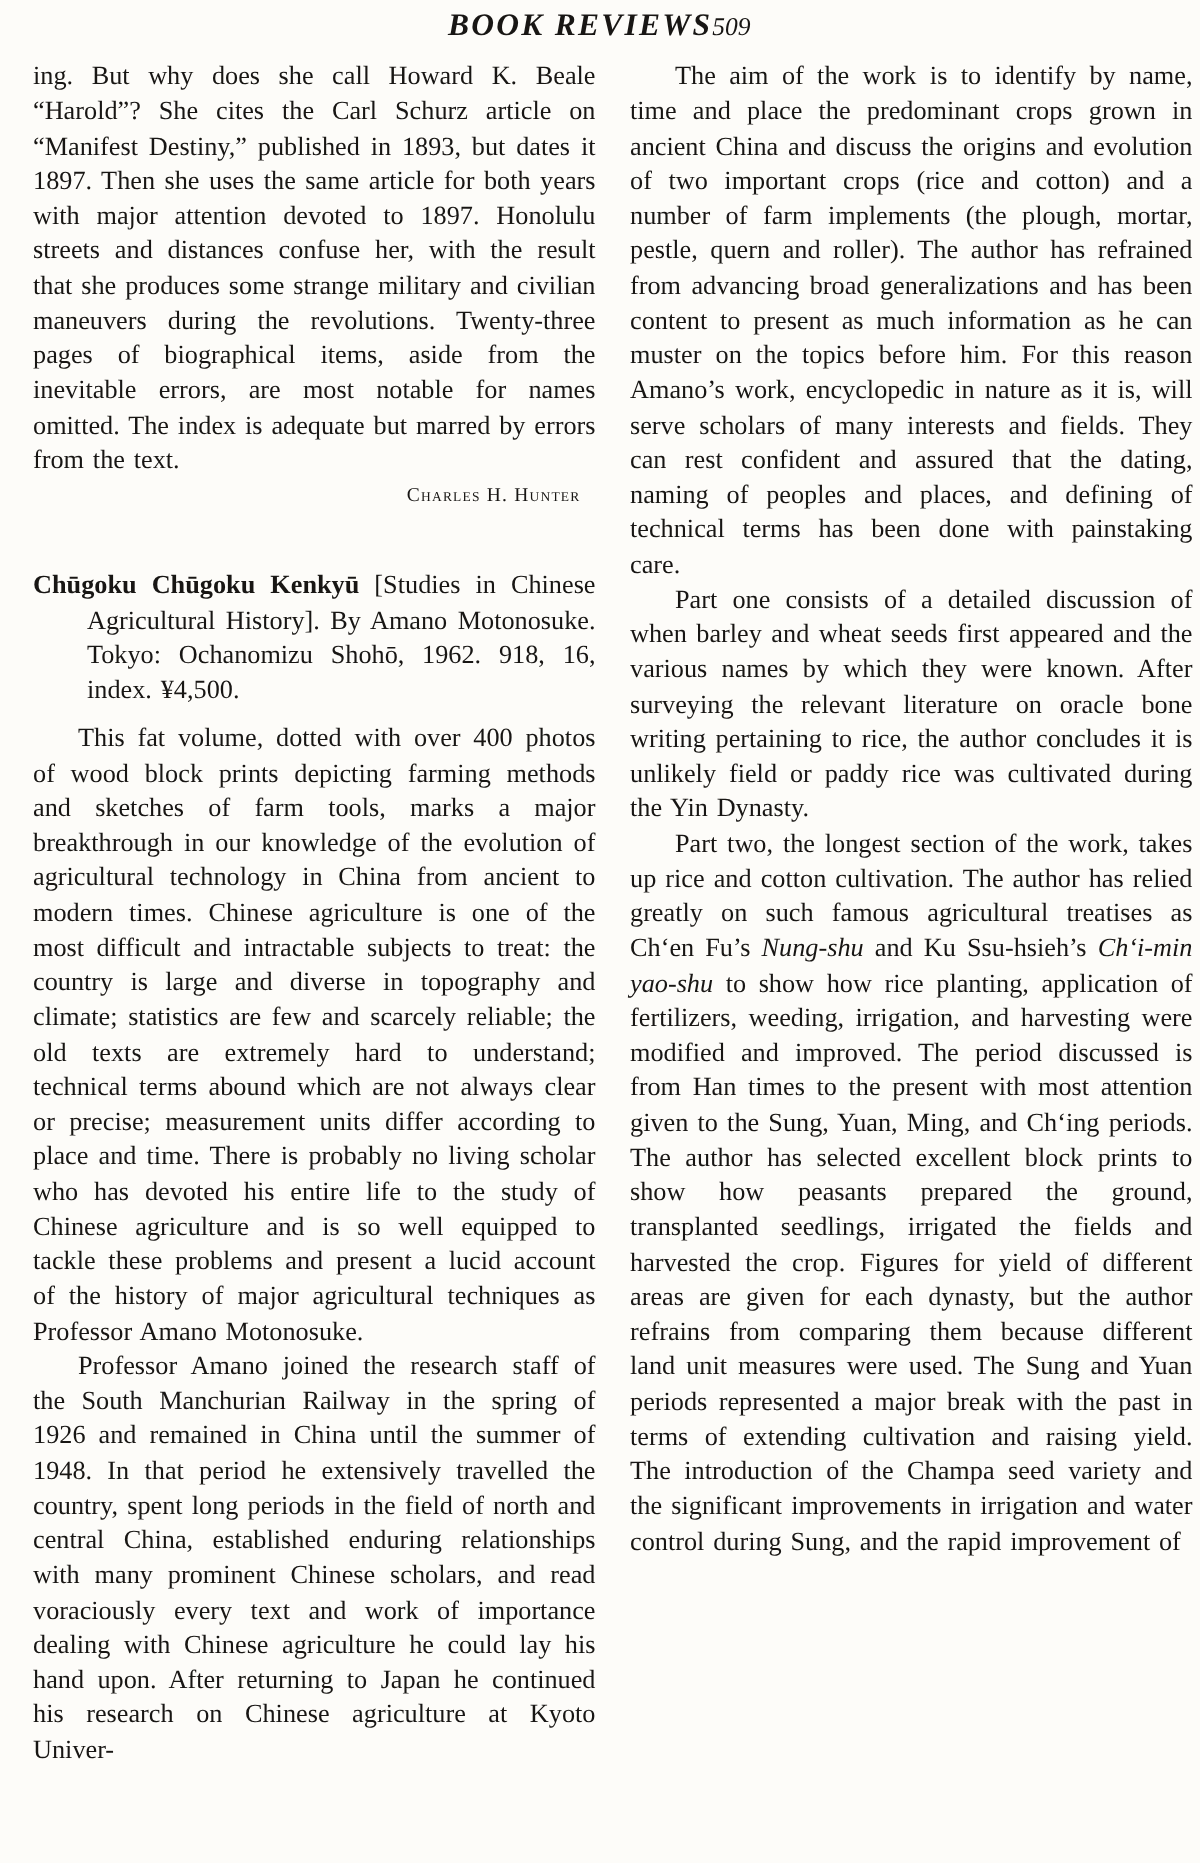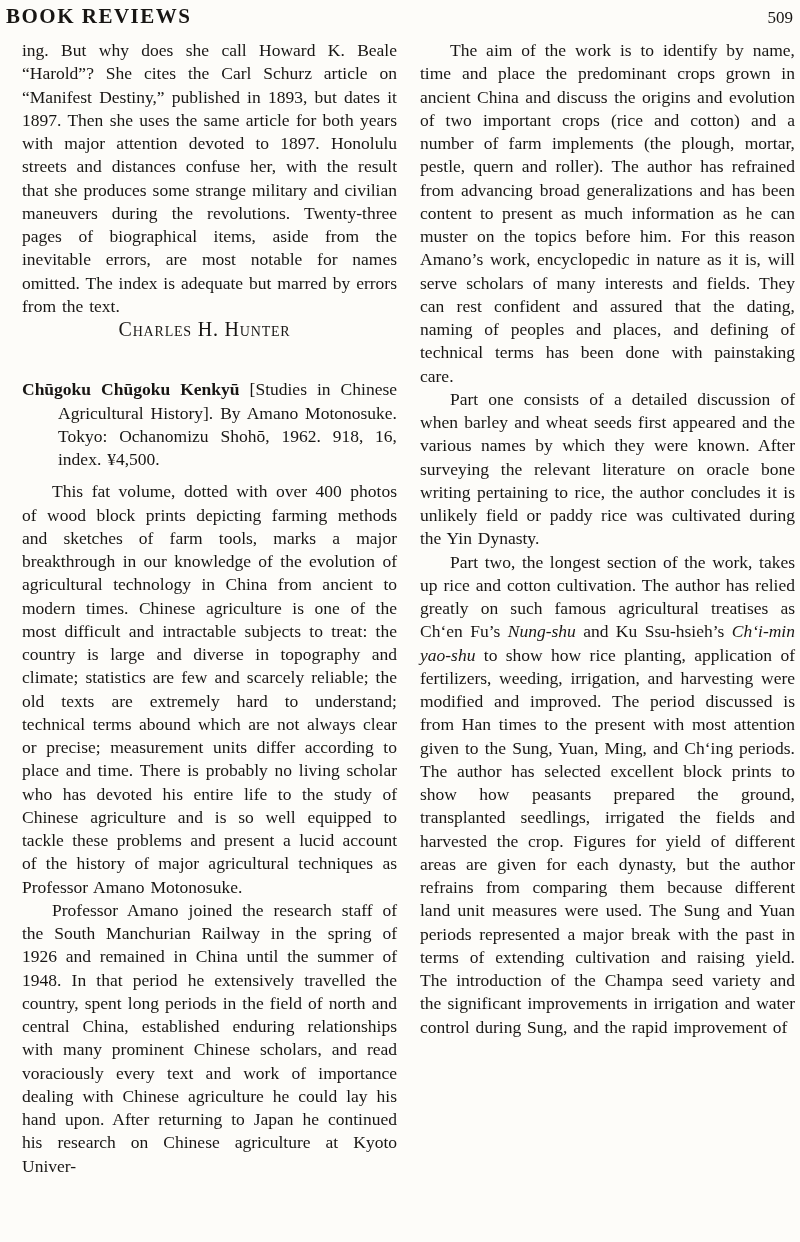--- a/index.html
+++ b/index.html
@@ -21,9 +21,10 @@
   }
   .running-head {
     display: flex;
-    justify-content: space-between;
+    justify-content: center;
     align-items: baseline;
     height: 26px;
+    font-style: italic;
   }
   .head-title {
     font-size: 21px;

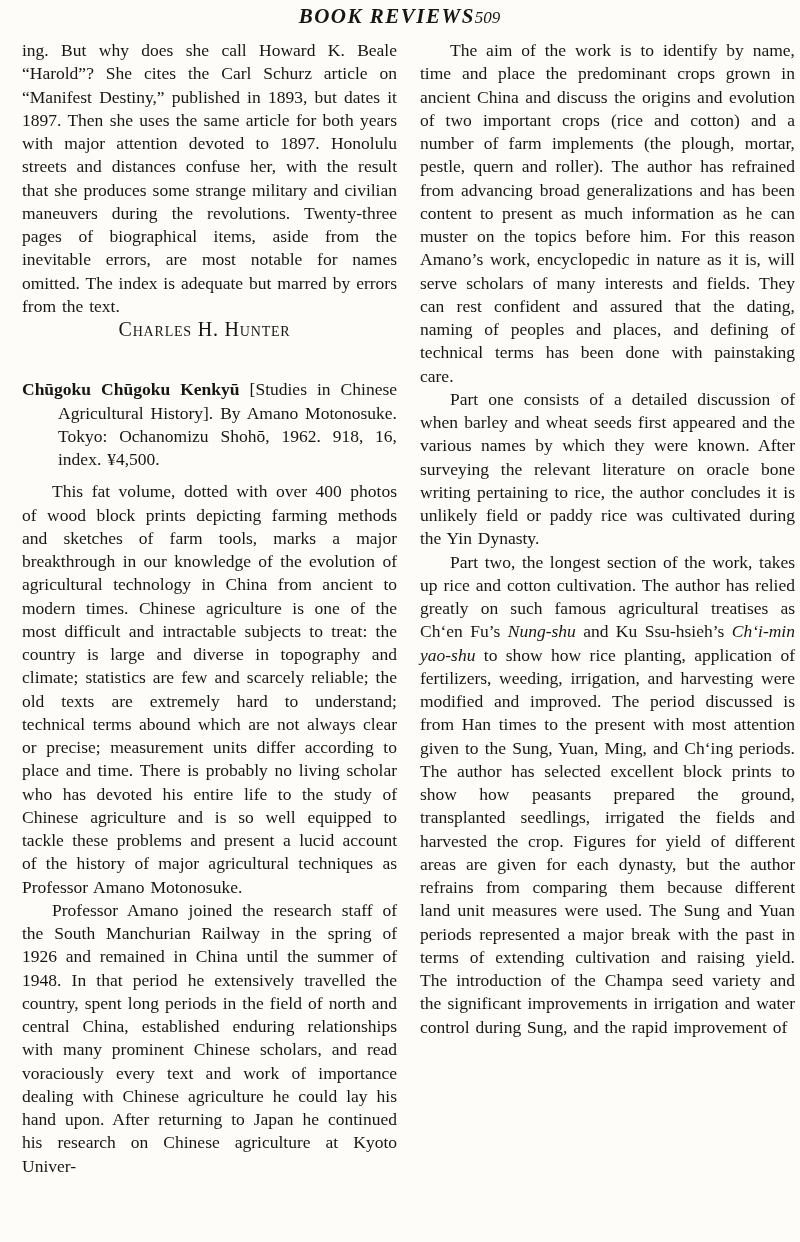--- a/index.html
+++ b/index.html
@@ -54,9 +54,9 @@
   }
   .indent { text-indent: 30px; }
   .signature {
-    font-size: 20px;
+    font-size: 13px;
     line-height: 23.25px;
-    text-align: center;
+    text-align: right;
     padding-right: 10px;
   }
   .smallcaps {

